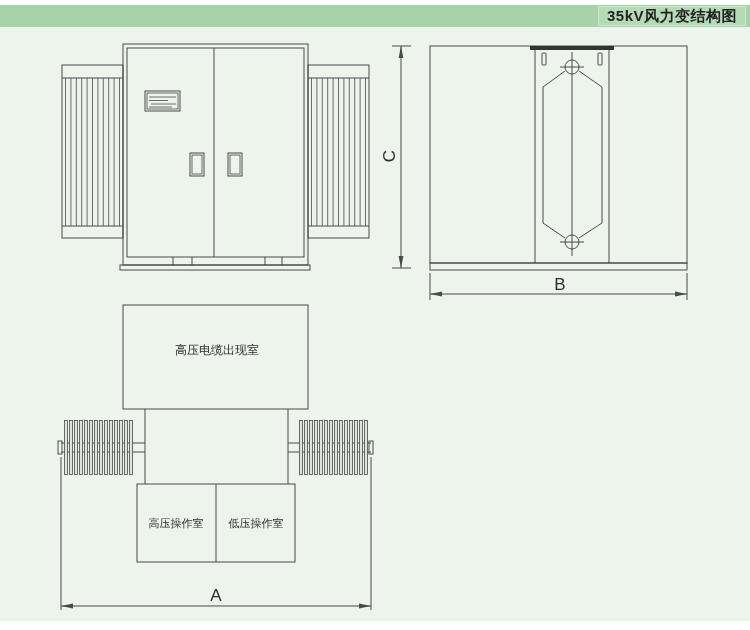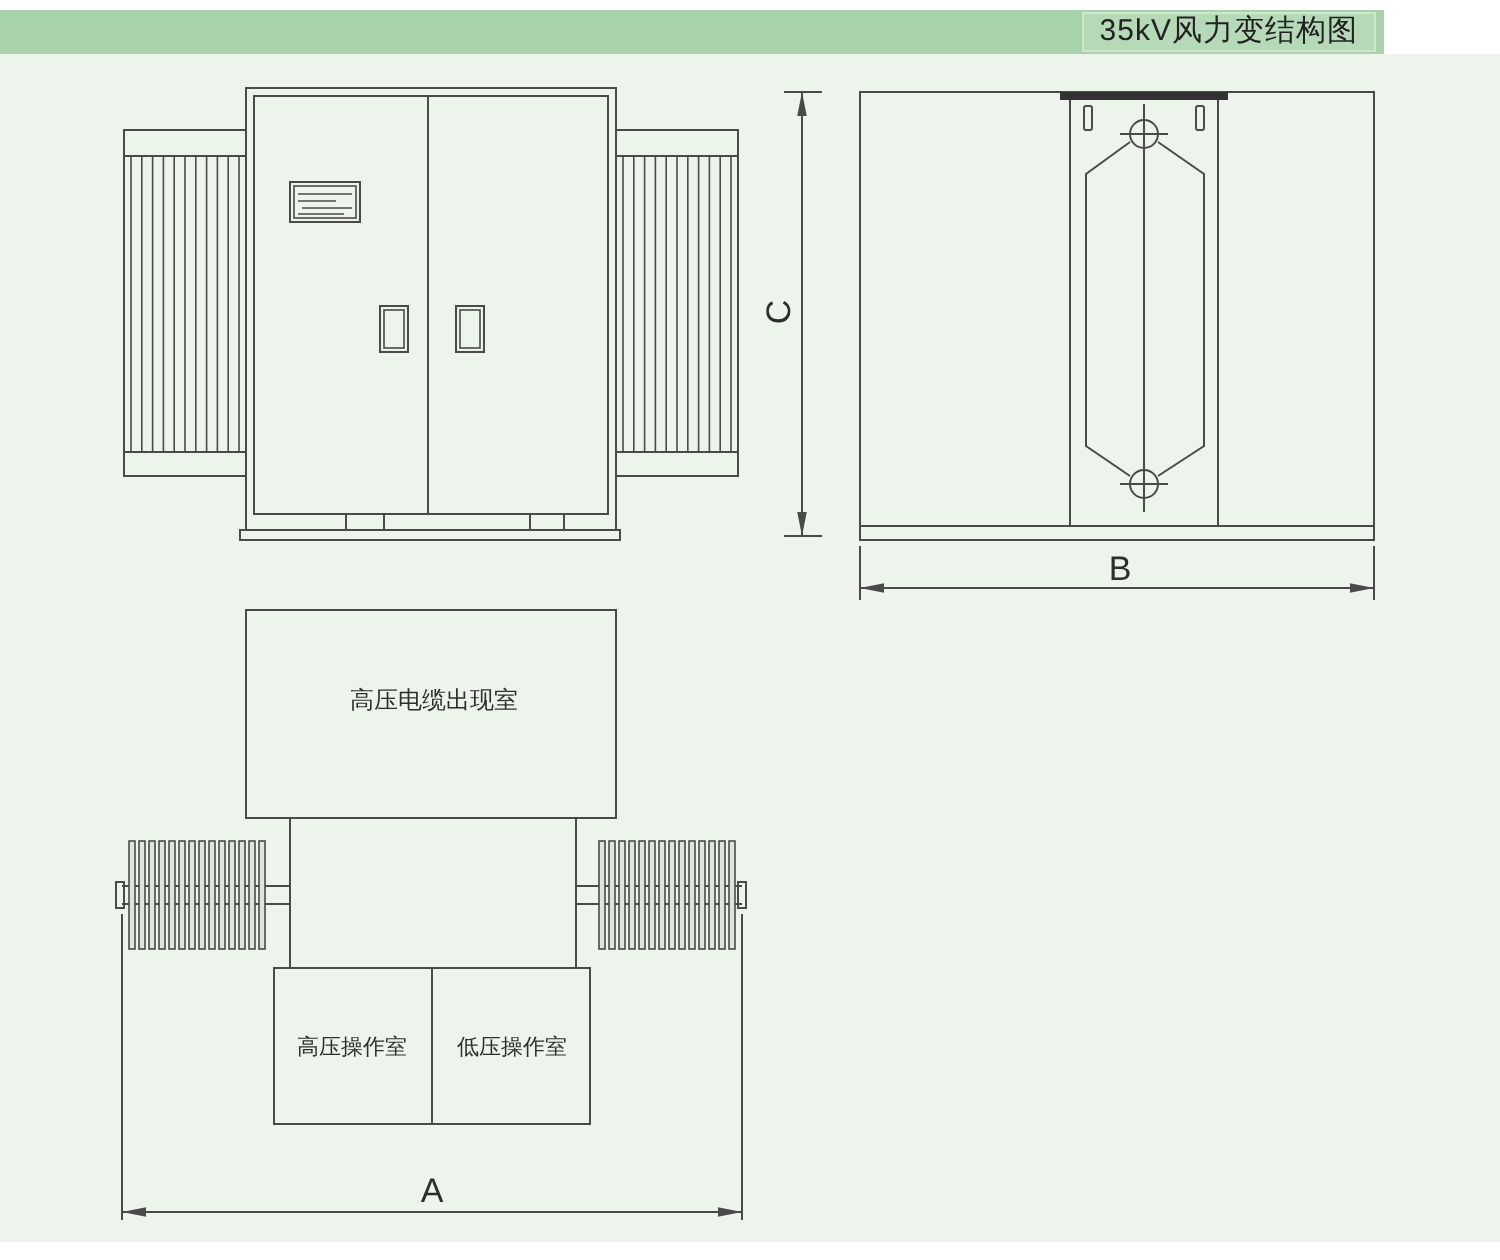--- a/index.html
+++ b/index.html
@@ -8,8 +8,8 @@
     font-family:"Liberation Sans", sans-serif;overflow:hidden;
   }
   .header{
-    position:absolute;left:0;top:5px;width:692px;height:22px;
-    background:#a7d2aa;display:flex;align-items:center;justify-content:flex-end;
+    position:absolute;left:0;top:5px;width:750px;height:22px;
+    background:#a7d2aa;display:flex;align-items:center;justify-content:flex-end;font-weight:bold;
   }
   .title-badge{
     background:#b6dab8;border:1px solid #cde6ce;

